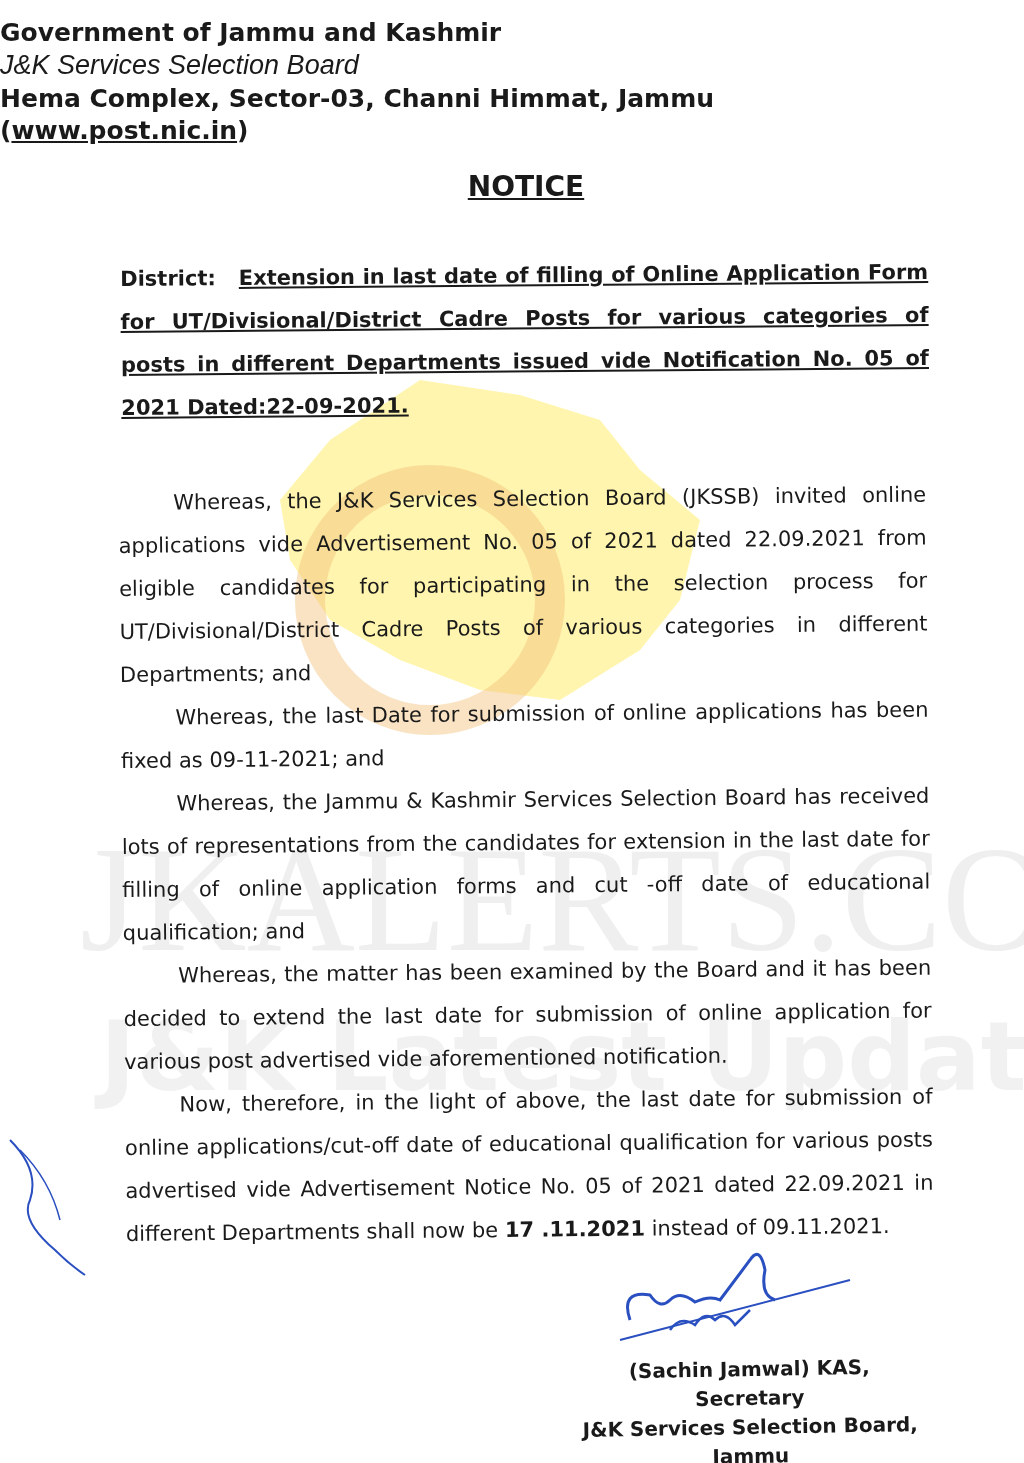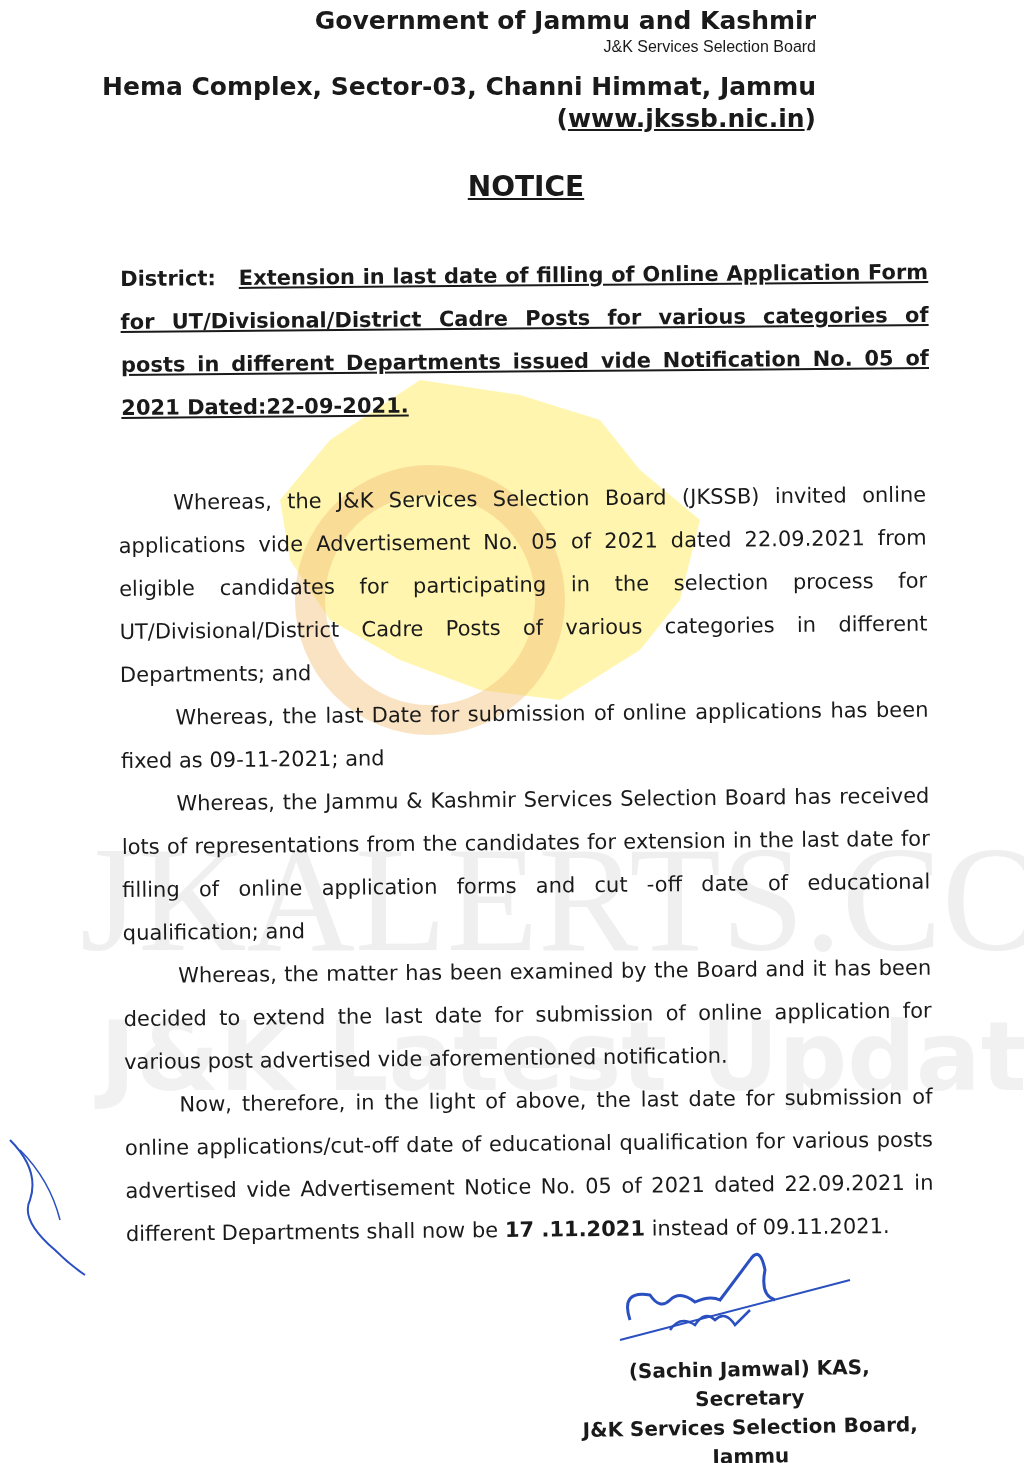--- a/index.html
+++ b/index.html
@@ -6,7 +6,7 @@
   body { width: 1024px; height: 1463px; position: relative; overflow: hidden;
          font-family: "DejaVu Sans", sans-serif; color: #1a1a1a; }
   .watermark { position: absolute; left: 0; top: 0; width: 1024px; height: 1463px; pointer-events: none; }
-  .header { position: absolute; left: 0; width: 816px; text-align: right; }
+  .header { position: absolute; left: 0; width: 816px; text-align: left; margin-top: 12px; }
   .h1 { top: 6px; font-size: 25px; font-weight: bold; }
   .h2 { top: 38px; font-size: 16px; font-family: "Liberation Sans", sans-serif; }
   .h3 { top: 72px; font-size: 25px; font-weight: bold; }

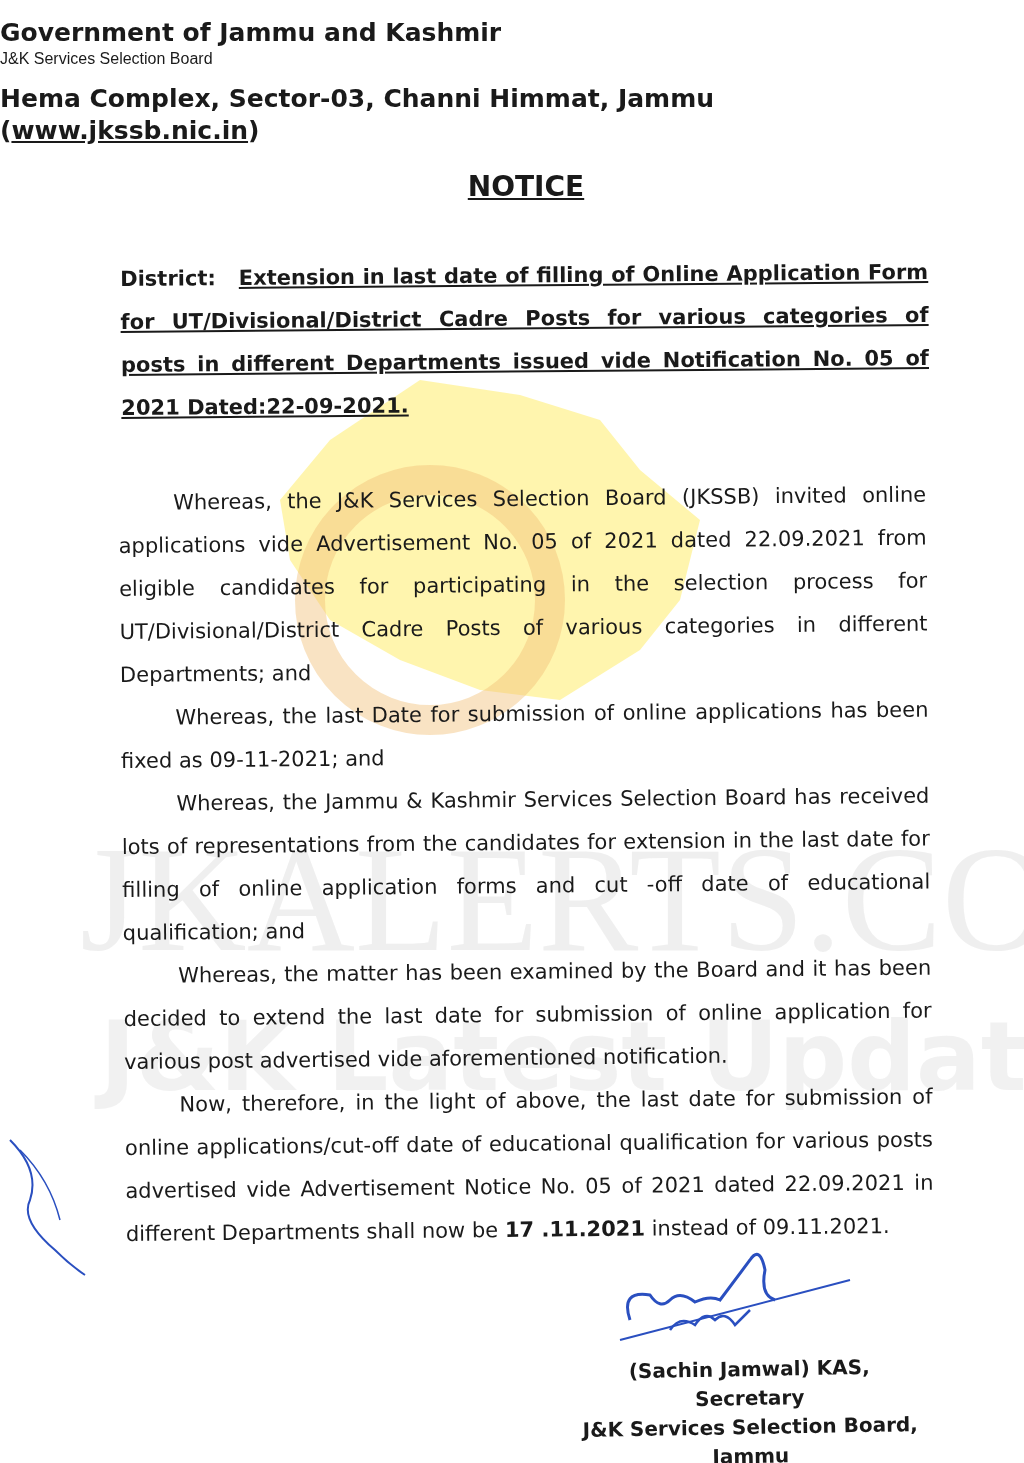--- a/index.html
+++ b/index.html
@@ -8,7 +8,7 @@
   .watermark { position: absolute; left: 0; top: 0; width: 1024px; height: 1463px; pointer-events: none; }
   .header { position: absolute; left: 0; width: 816px; text-align: left; margin-top: 12px; }
   .h1 { top: 6px; font-size: 25px; font-weight: bold; }
-  .h2 { top: 38px; font-size: 16px; font-family: "Liberation Sans", sans-serif; }
+  .h2 { top: 38px; font-size: 27px; font-family: "Liberation Sans", sans-serif; font-style: italic; }
   .h3 { top: 72px; font-size: 25px; font-weight: bold; }
   .h4 { top: 104px; font-size: 25px; font-weight: bold; }
   .h4 .url { text-decoration: underline; }

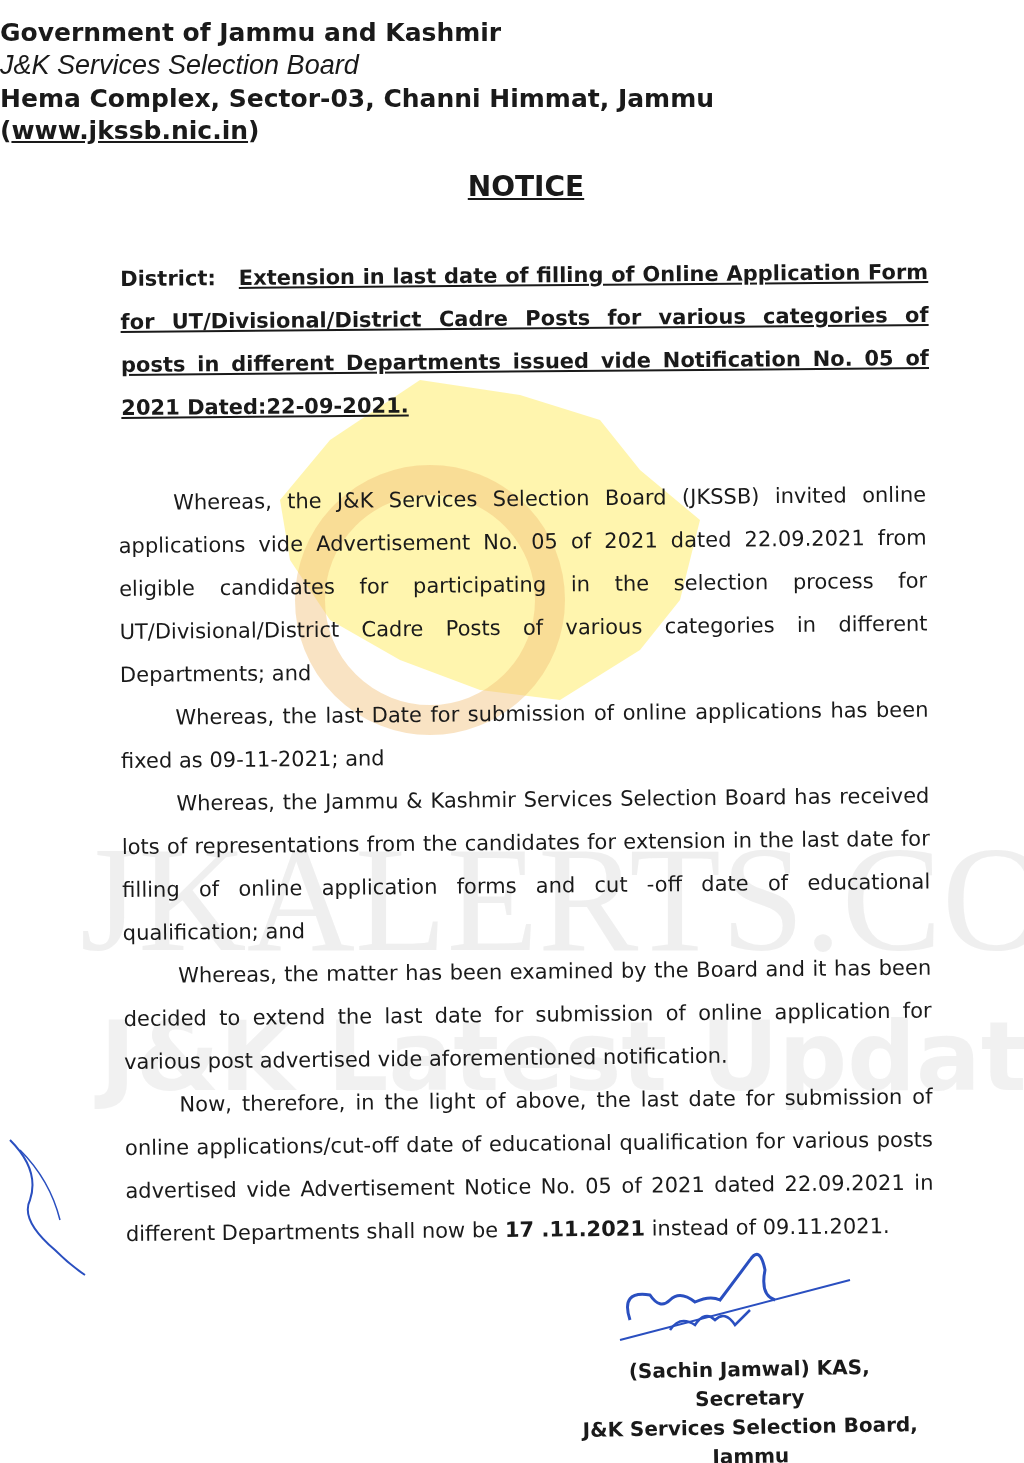--- a/index.html
+++ b/index.html
@@ -41,7 +41,7 @@
 <div class="header h2">J&amp;K Services Selection Board</div>
 <div class="header h3">Hema Complex, Sector-03, Channi Himmat, Jammu</div>
 <div class="header h4">
-  <span>(</span><span class="url">www.jkssb.nic.in</span><span>)</span>
+  <span>(</span><span class="url">www.post.nic.in</span><span>)</span>
 </div>
 
 <div class="notice">NOTICE</div>

